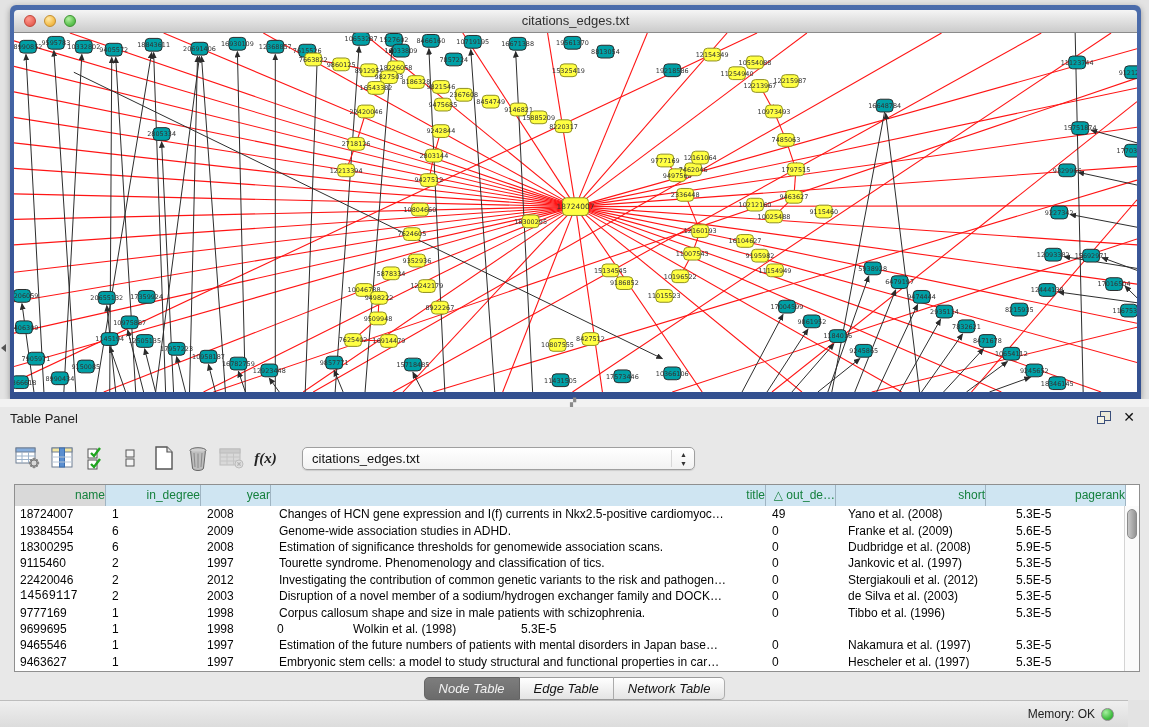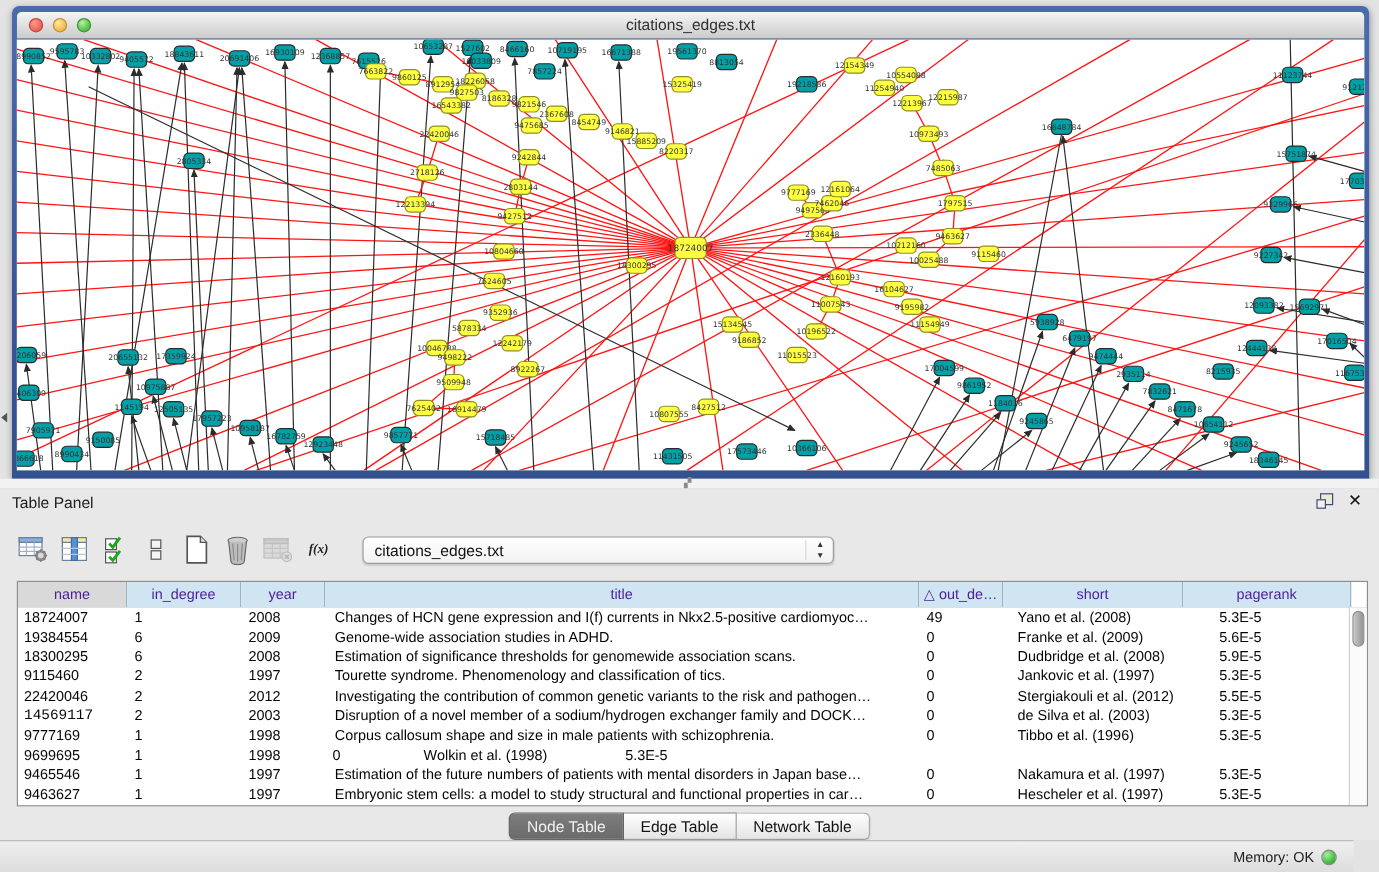--- a/index.html
+++ b/index.html
@@ -51,7 +51,7 @@
   
   .toolbar{position:absolute;left:14px;top:34px;height:34px;display:flex;align-items:center;}
   .tool{width:27px;height:27px;margin-right:7px;display:flex;align-items:center;justify-content:center;}
-  .fx{font-family:"Liberation Serif","DejaVu Serif",serif;font-style:italic;font-weight:bold;font-size:11px;color:#222;}
+  .fx{font-family:"Liberation Serif","DejaVu Serif",serif;font-style:italic;font-weight:bold;font-size:15px;color:#222;}
   .dropdown{
     margin-left:16px;width:393px;height:23px;box-sizing:border-box;
     background:linear-gradient(#ffffff,#f2f2f2);

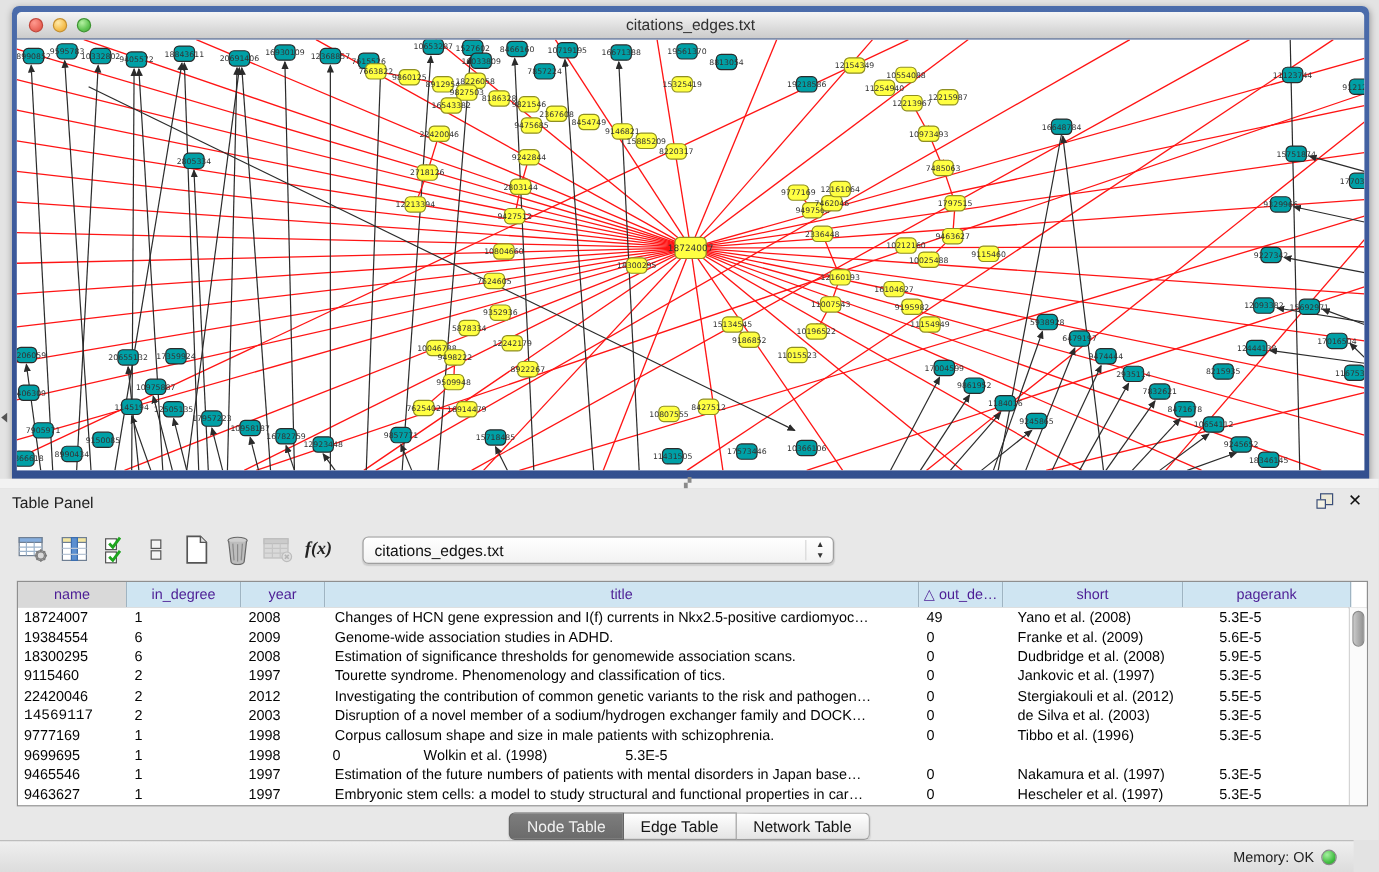--- a/index.html
+++ b/index.html
@@ -69,7 +69,7 @@
   .thead{display:flex;height:21px;border-bottom:1px solid #8a8a8a;}
   .th{
     box-sizing:border-box;background:#cfe5f2;border-right:1px solid #9fb4c2;
-    font-size:12px;color:#4c1d95;text-align:center;line-height:20px;
+    font-size:12px;color:#15803d;text-align:right;line-height:20px;
     overflow:hidden;white-space:nowrap;flex-shrink:0;
   }
   .tbody{position:absolute;left:0;top:21px;right:15px;bottom:0;overflow:hidden;}

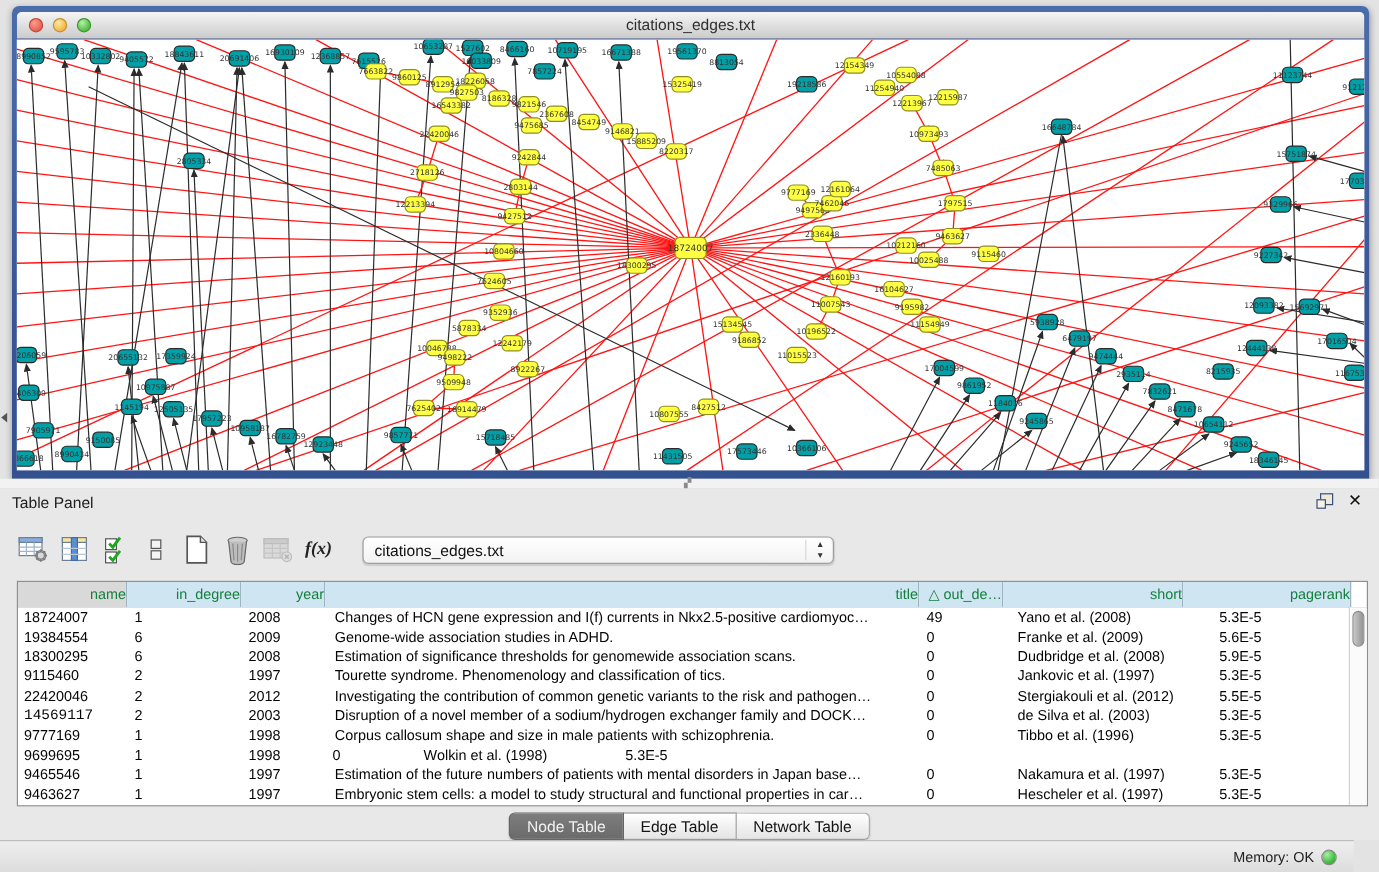--- a/index.html
+++ b/index.html
@@ -95,6 +95,7 @@
     background:linear-gradient(#ffffff,#e4e4e4);
     border-top:1px solid #9b9b9b;border-bottom:1px solid #9b9b9b;border-right:1px solid #adadad;
     box-shadow:0 1px 1px rgba(0,0,0,.08);
+    font-style:italic;
   }
   .tab:first-child{border-left:1px solid #9b9b9b;border-radius:5px 0 0 5px;}
   .tab:last-child{border-radius:0 5px 5px 0;}

